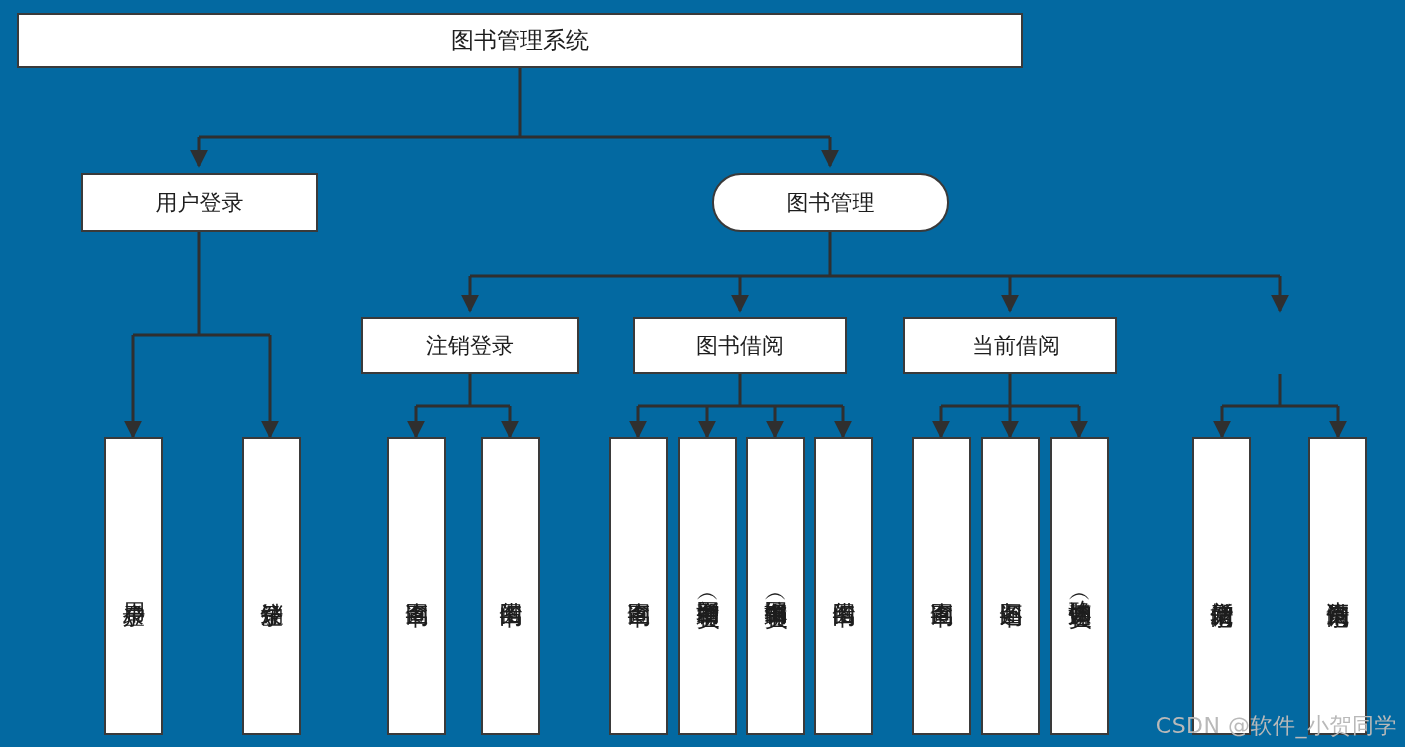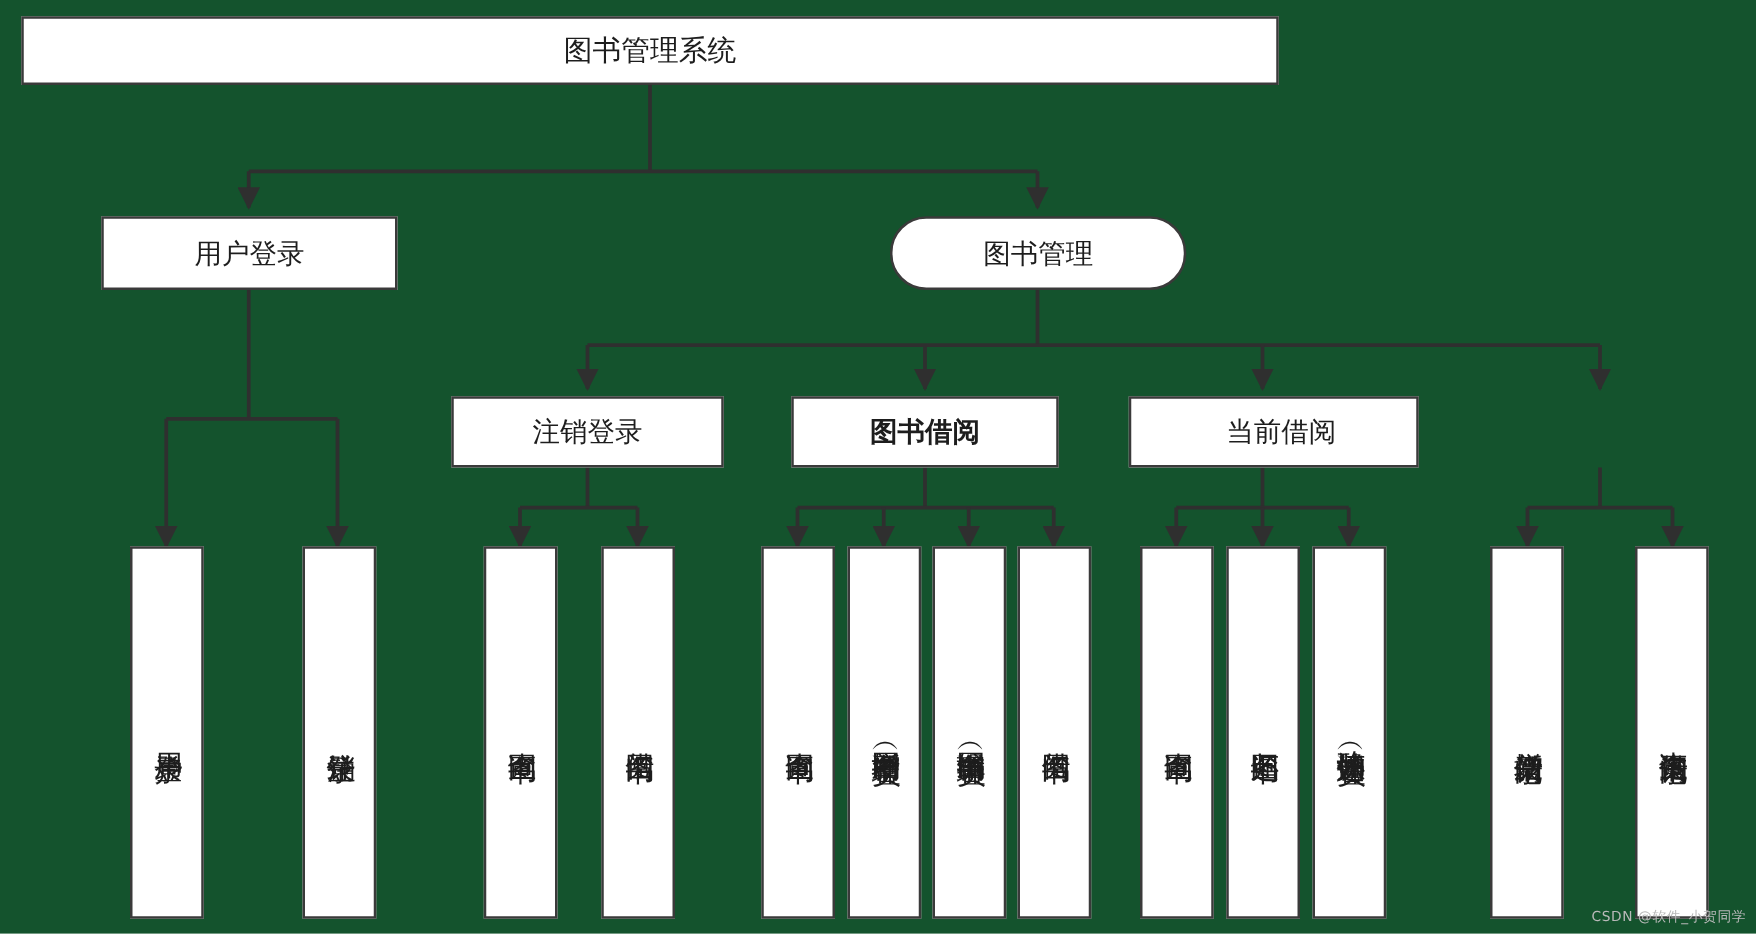--- a/index.html
+++ b/index.html
@@ -14,7 +14,7 @@
     position: relative;
     width: 1405px;
     height: 747px;
-    background: #14532d;
+    background: #0369a1;
     overflow: hidden;
   }
   #edges {

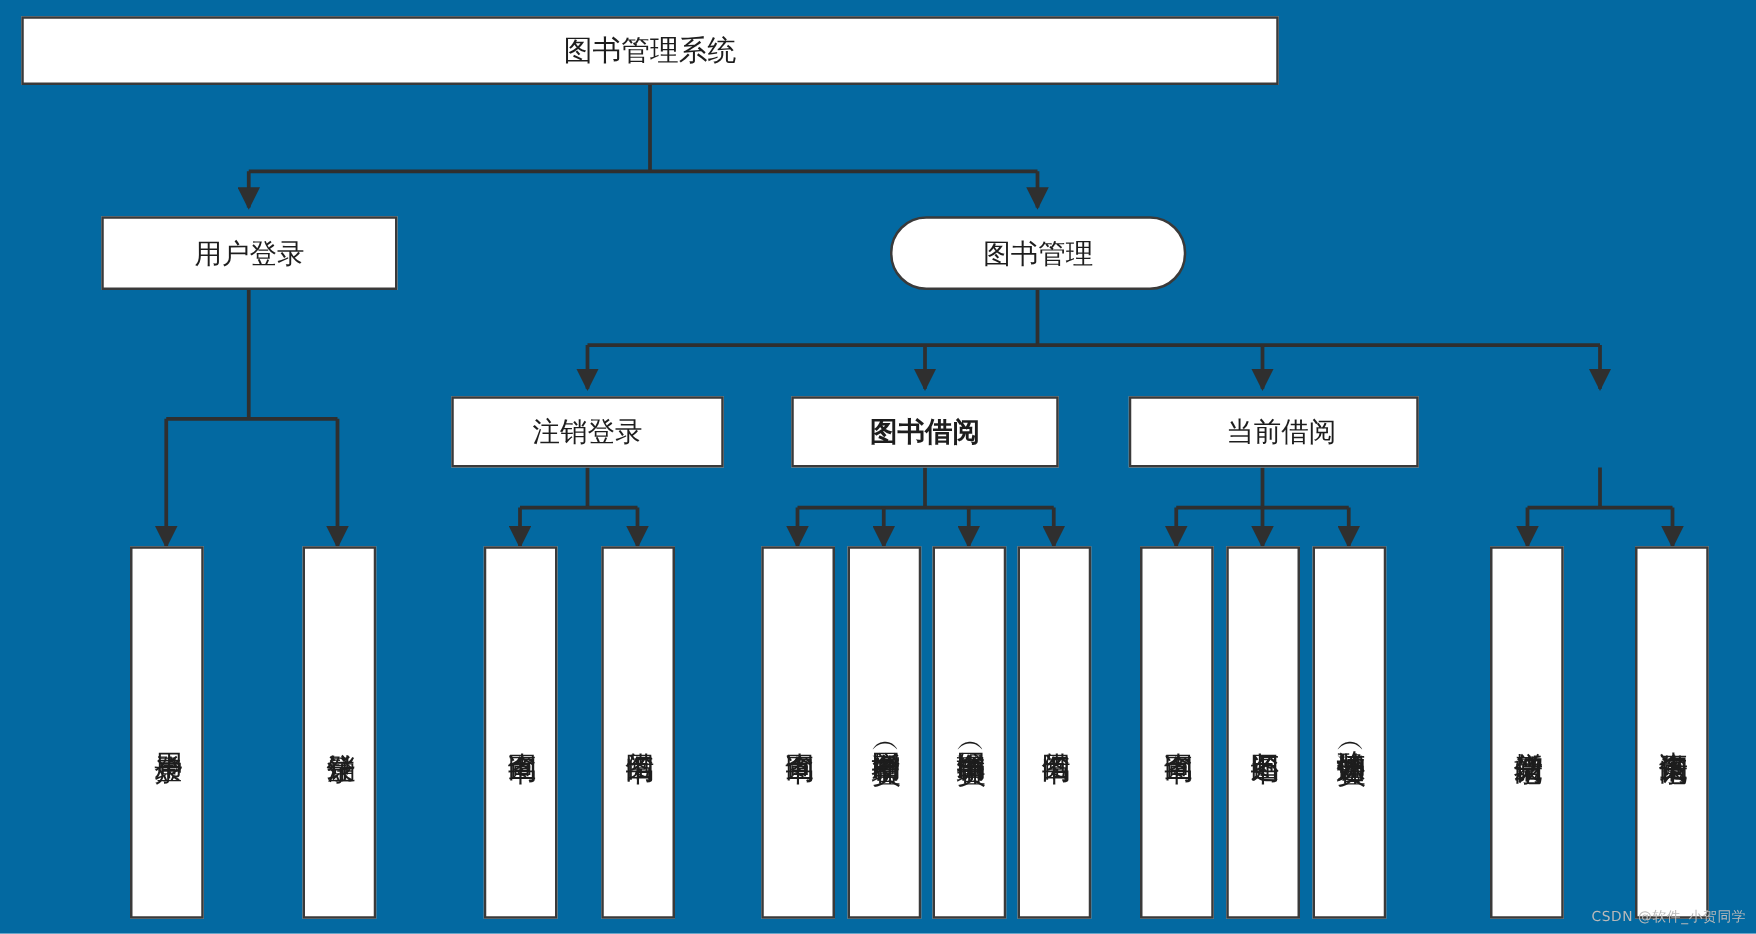--- a/index.html
+++ b/index.html
@@ -132,7 +132,7 @@
   <div class="node lvl2" style="left:361px; top:317px; width:218px; height:57px;">
     <span>注销登录</span>
   </div>
-  <div class="node lvl2" style="left:633px; top:317px; width:214px; height:57px;font-weight:bold;">
+  <div class="node lvl2" style="left:633px; top:317px; width:214px; height:57px;">
     <span>图书借阅</span>
   </div>
   <div class="node lvl2" style="left:903px; top:317px; width:232px; height:57px;padding-left:12px;">

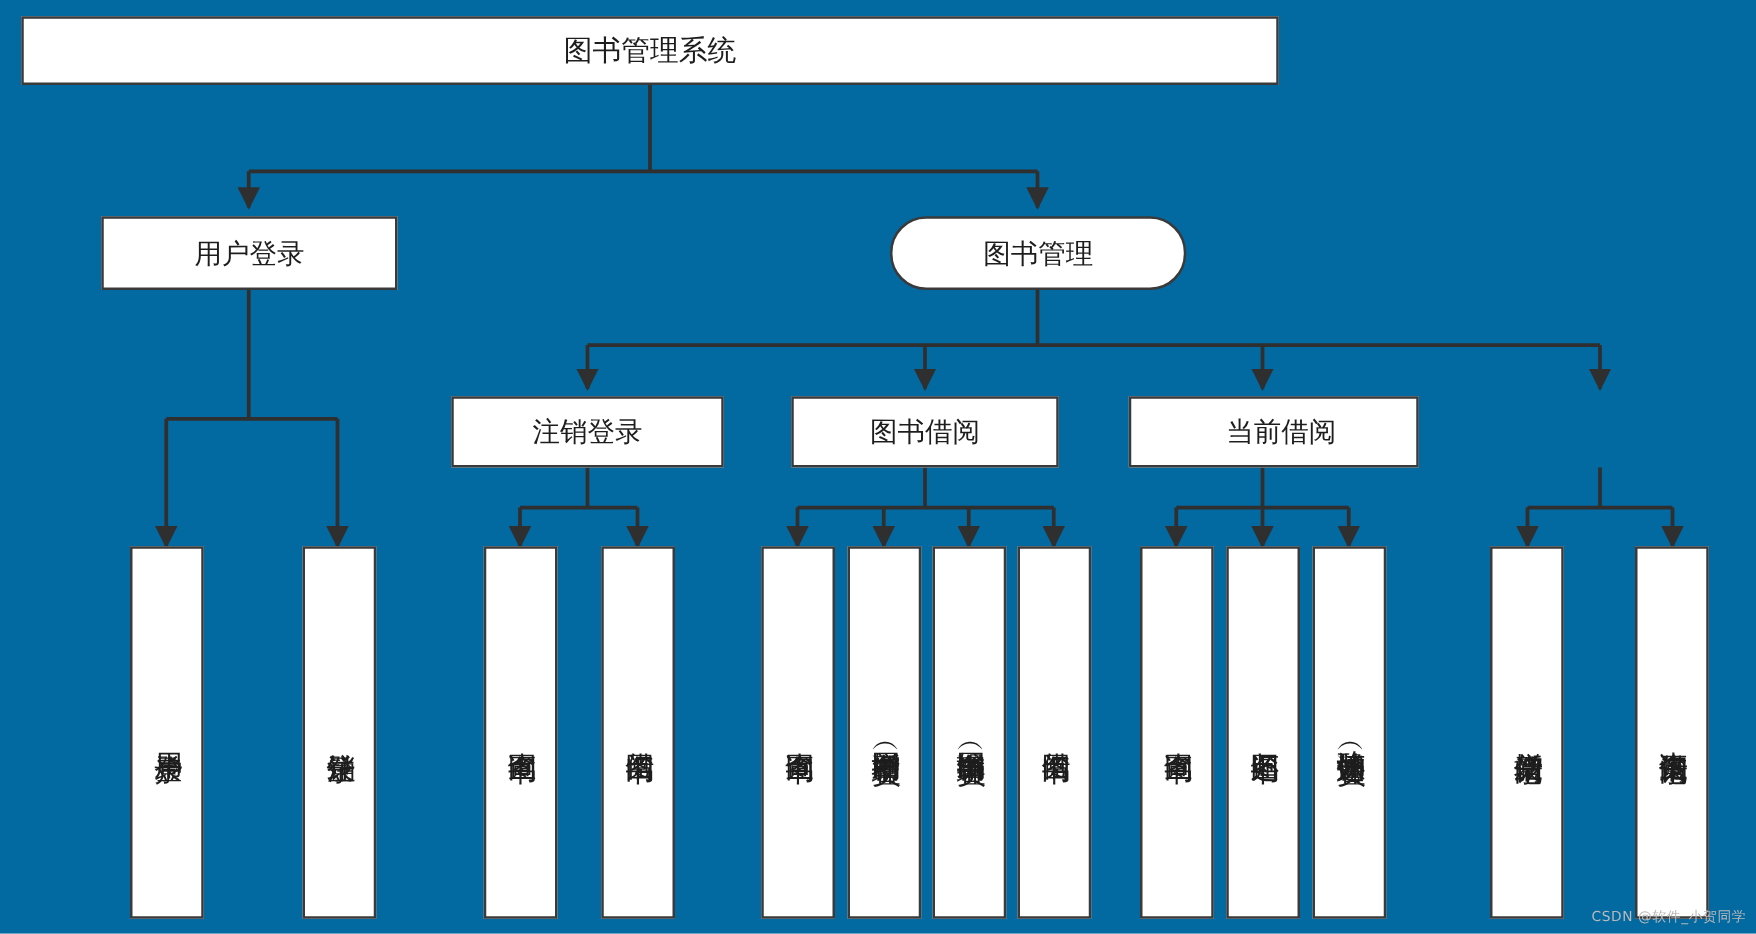--- a/index.html
+++ b/index.html
@@ -135,7 +135,7 @@
   <div class="node lvl2" style="left:633px; top:317px; width:214px; height:57px;">
     <span>图书借阅</span>
   </div>
-  <div class="node lvl2" style="left:903px; top:317px; width:232px; height:57px;padding-left:12px;">
+  <div class="node lvl2" style="left:903px; top:317px; width:214px; height:57px;padding-left:12px;">
     <span>当前借阅</span>
   </div>
 

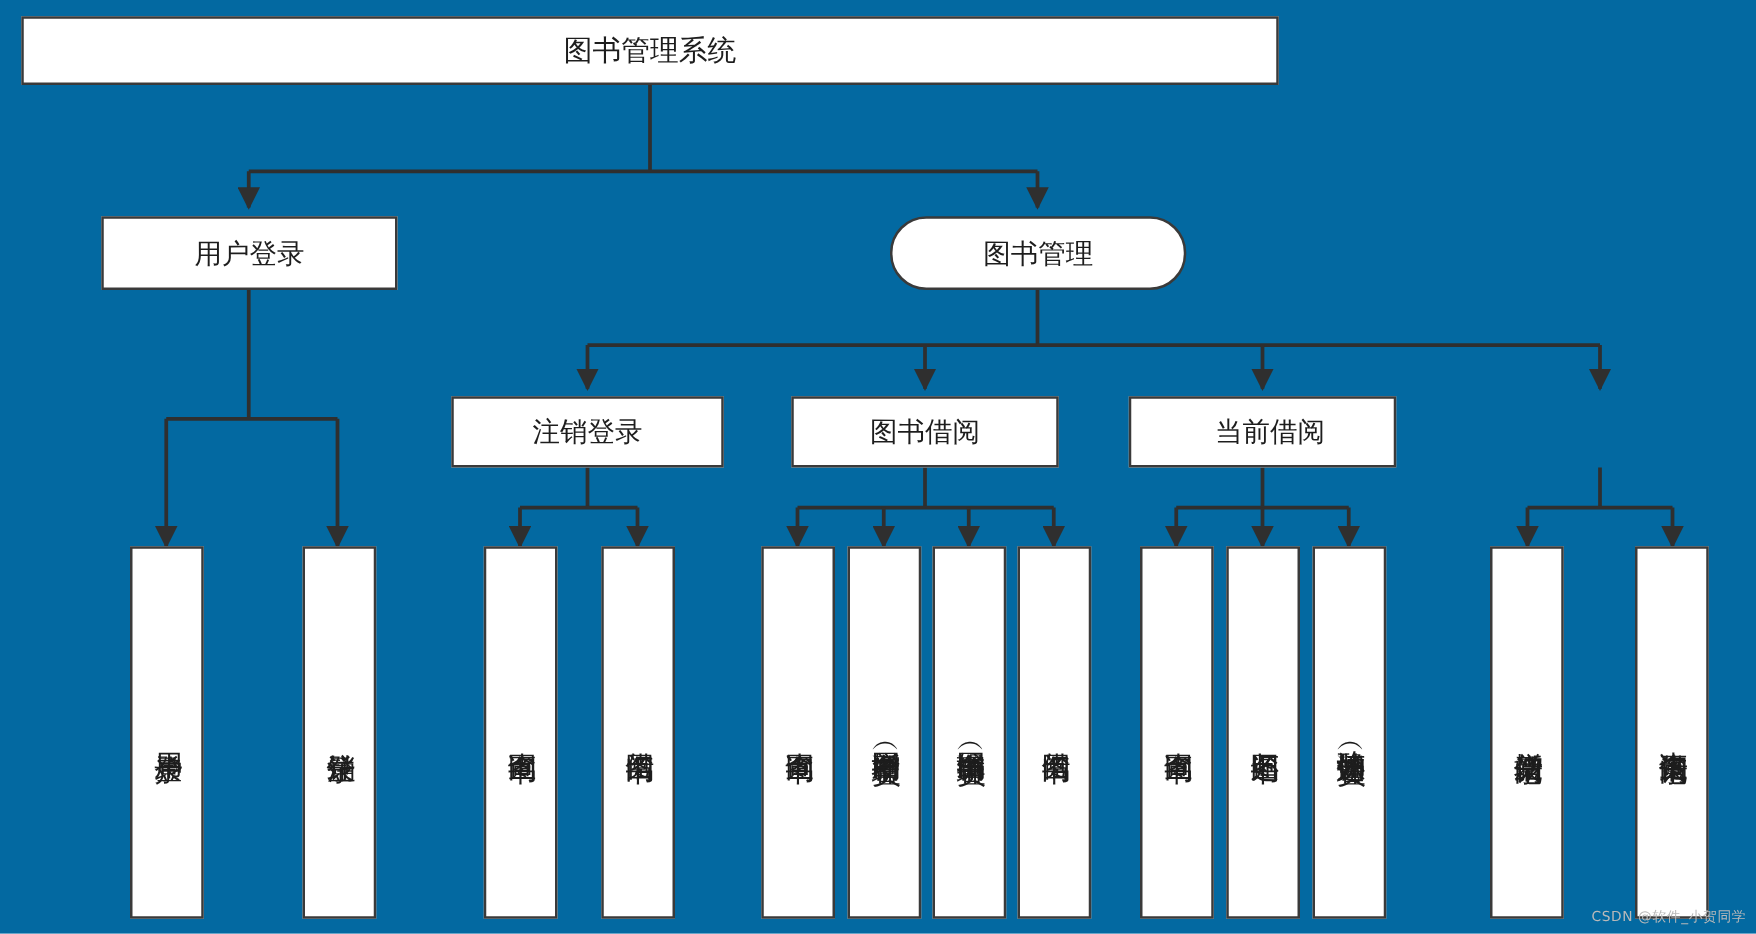--- a/index.html
+++ b/index.html
@@ -55,7 +55,7 @@
     position: absolute;
     right: 8px;
     bottom: 6px;
-    font-size: 11px;
+    font-size: 22px;
     color: #b9b9b9;
     letter-spacing: 0.5px;
     user-select: none;

